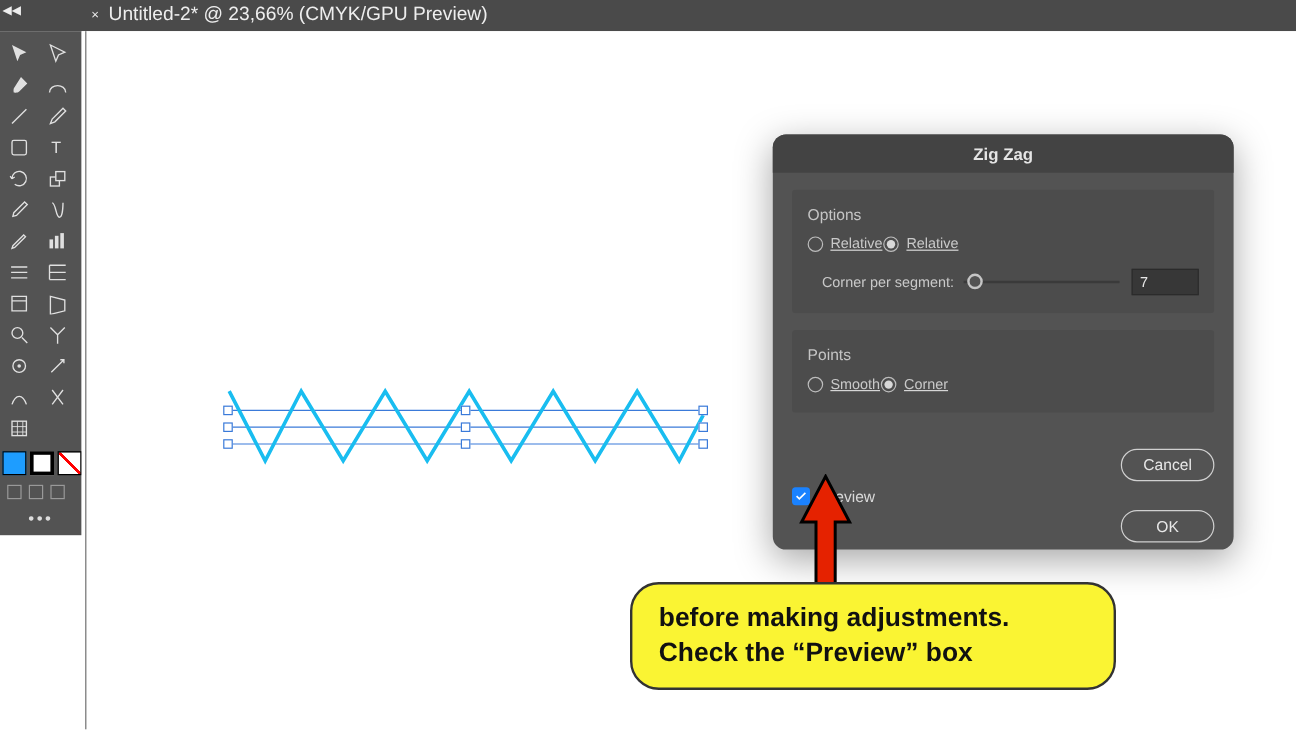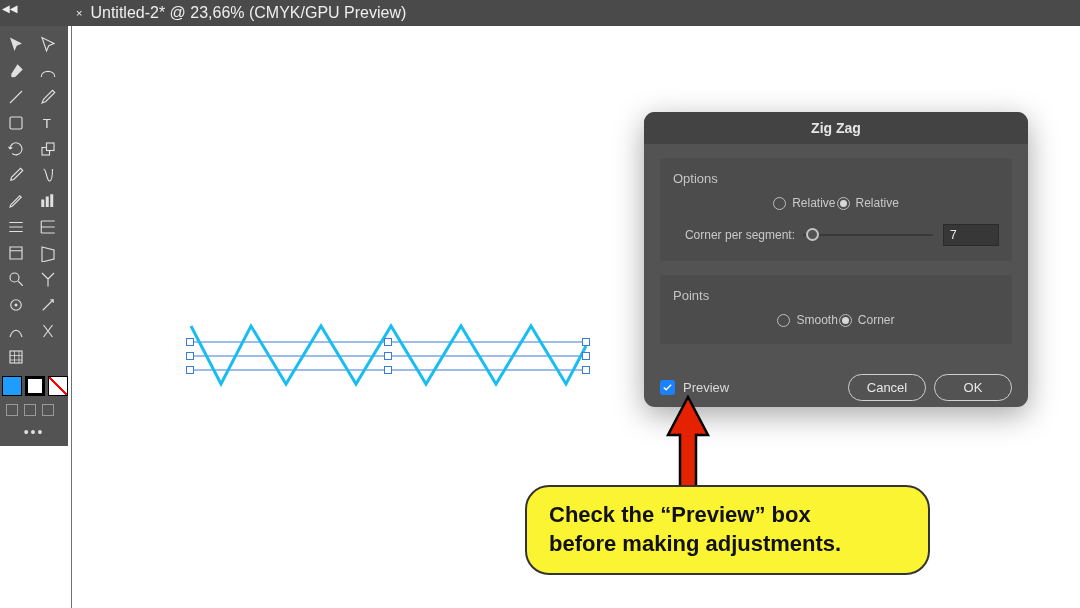--- a/index.html
+++ b/index.html
@@ -46,7 +46,7 @@
   .track { position:absolute; left:0; right:0; top:7px; height:2px; background:#3a3a3a; }
   .thumb { position:absolute; top:1px; width:13px; height:13px; border:2px solid #c5c5c5; border-radius:50%; background:#535353; }
   .valbox { width:56px; height:22px; background:#373737; color:#e8e8e8; display:flex; align-items:center; padding-left:6px; margin-left:10px; font-size:12px; border:1px solid #2b2b2b;}
-  .radio-row { display:flex; align-items:center; justify-content:center; gap:1px; }
+  .radio-row { display:flex; align-items:center; gap:1px;text-decoration:underline; }
   .radio { display:flex; align-items:center; gap:6px; color:#c9c9c9;}
   .rcircle { width:13px; height:13px; border:1.5px solid #bdbdbd; border-radius:50%; display:flex; align-items:center; justify-content:center; }
   .rcircle.sel::after{ content:""; width:7px; height:7px; background:#d8d8d8; border-radius:50%; }

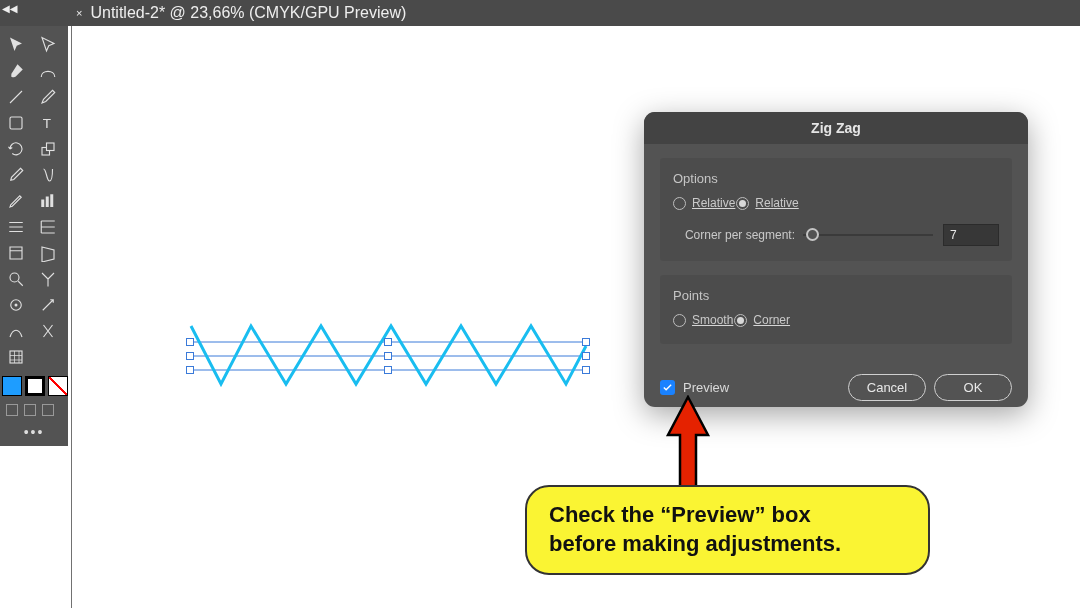--- a/index.html
+++ b/index.html
@@ -55,7 +55,7 @@
   .chk { width:15px; height:15px; background:#1a82ff; border-radius:3px; display:flex; align-items:center; justify-content:center; }
   .chk svg { width:11px; height:11px; }
   .chk-label { margin-left:8px; color:#d9d9d9; font-size:13px;}
-  .btns { margin-left:auto; display:flex; gap:8px; }
+  .btns { margin-left:auto; display:flex; gap:24px;flex-direction:column; }
   .btn { border:1.5px solid #d0d0d0; border-radius:20px; padding:5px 0; width:78px; text-align:center; color:#e8e8e8; font-size:13px; }
 
   

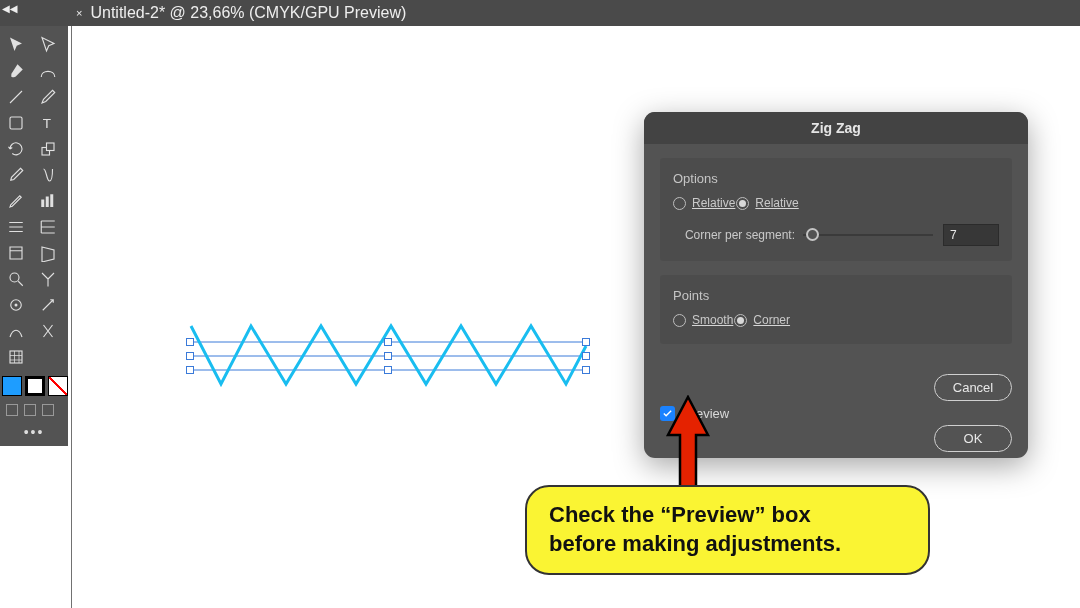--- a/index.html
+++ b/index.html
@@ -337,8 +337,8 @@
 </div>
 
 <div class="callout">
+  <p>before making adjustments.</p>
   <p>Check the “Preview” box</p>
-  <p>before making adjustments.</p>
 </div>
 
 </body></html>

